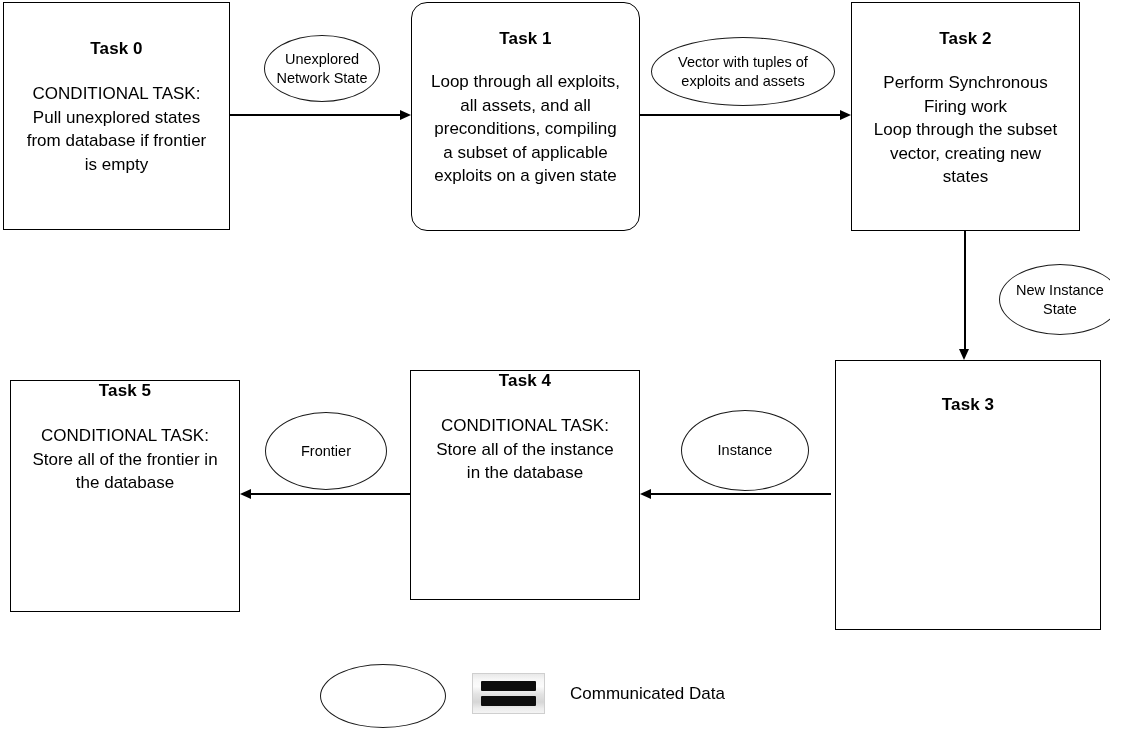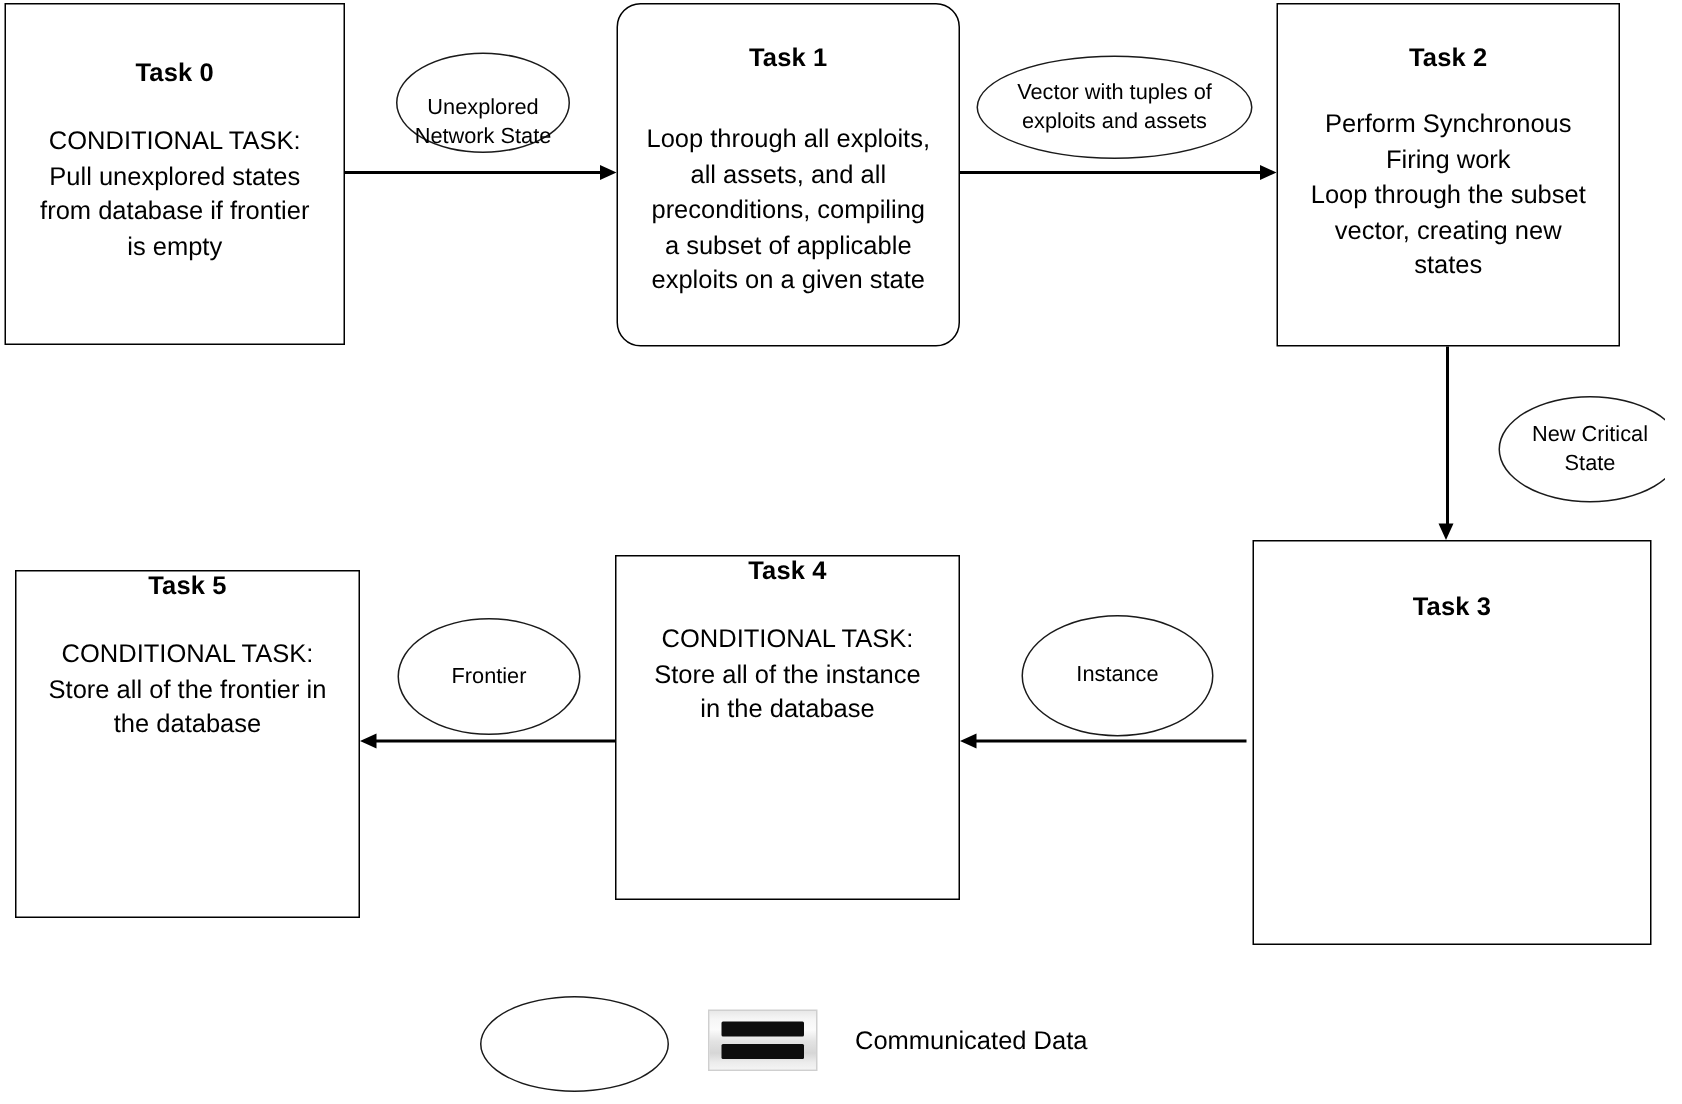--- a/index.html
+++ b/index.html
@@ -178,7 +178,7 @@
   <div class="edge-line edge-h" style="left:250px; top:493px; width:160px;"></div>
   <div class="arrowhead arrow-left" style="left:240px; top:488.5px;"></div>
 
-  <div class="ellipse" style="left:264px; top:35px; width:116px; height:67px;align-items:flex-end;">
+  <div class="ellipse" style="left:264px; top:35px; width:116px; height:67px;">
     <span>Unexplored
 Network State</span>
   </div>

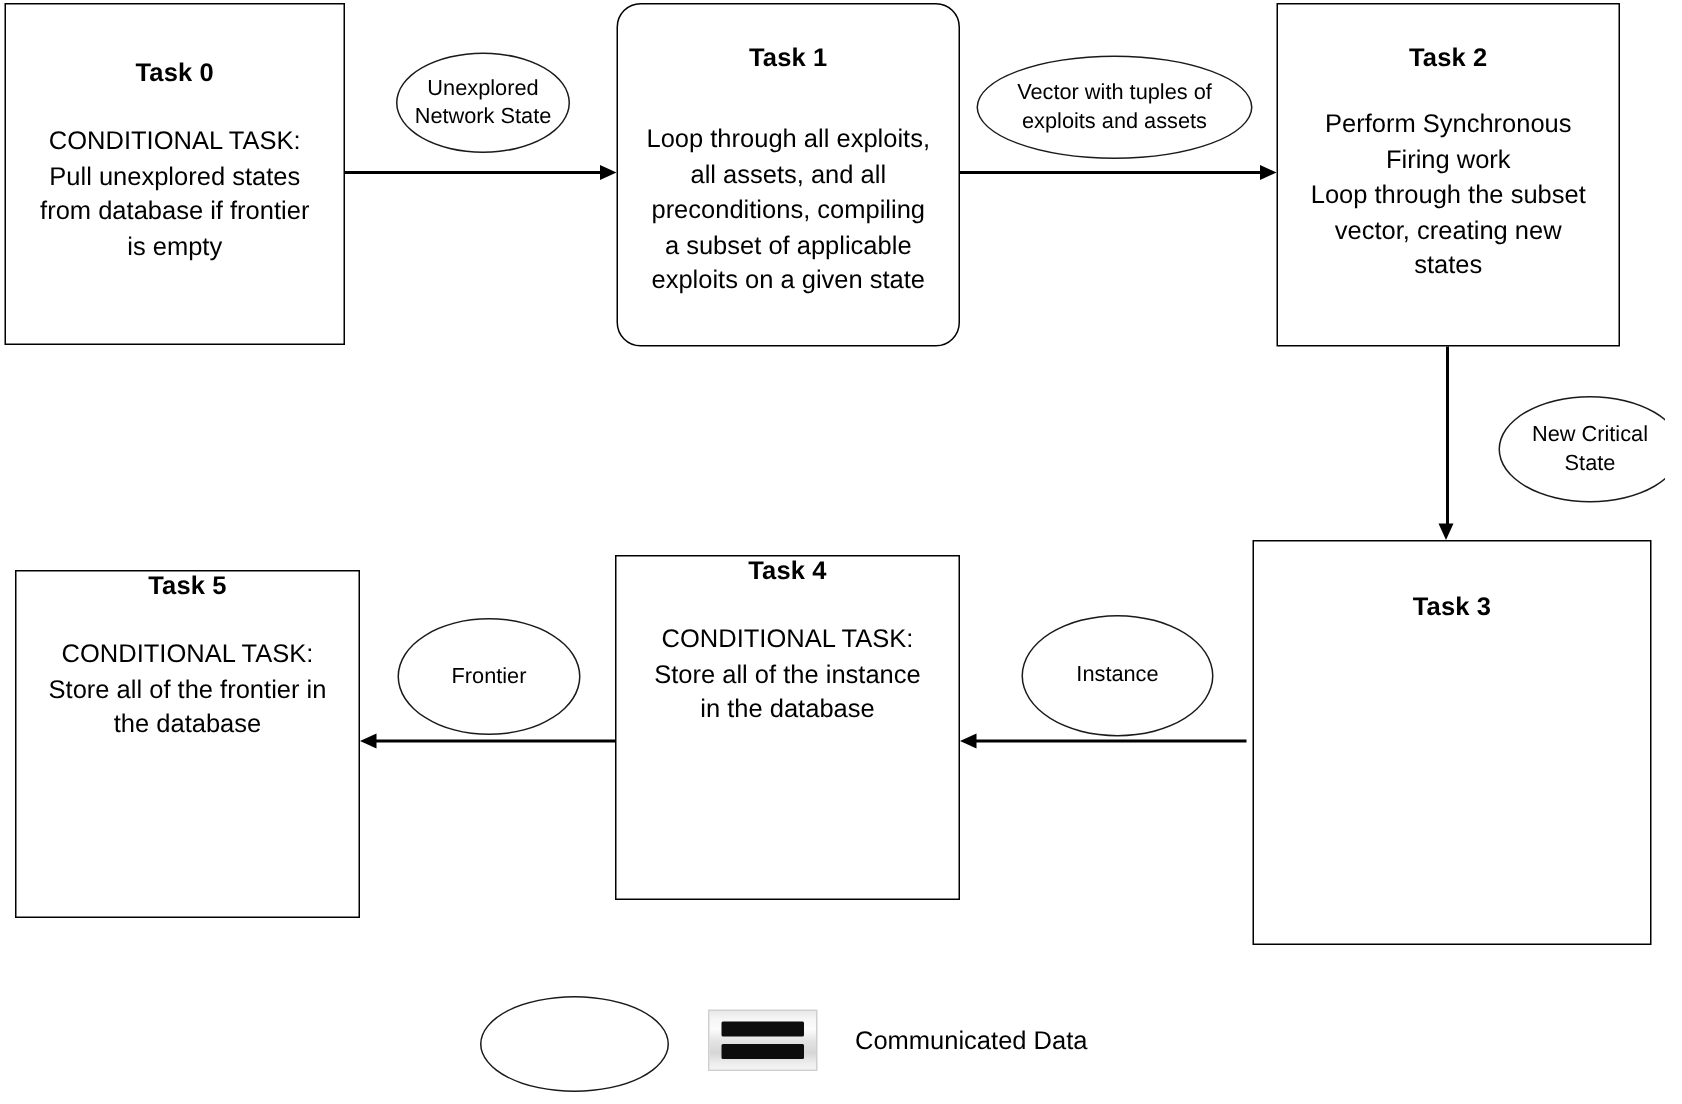--- a/index.html
+++ b/index.html
@@ -129,7 +129,7 @@
 
   <div class="node-box" style="left:411px; top:2px; width:229px; height:229px; padding-top:26px;border-radius:16px;">
     <div class="node-title">Task 1</div>
-    <div class="node-body" style="margin-top:32px;">Loop through all exploits,
+    <div class="node-body" style="margin-top:21px;">Loop through all exploits,
 all assets, and all
 preconditions, compiling
 a subset of applicable

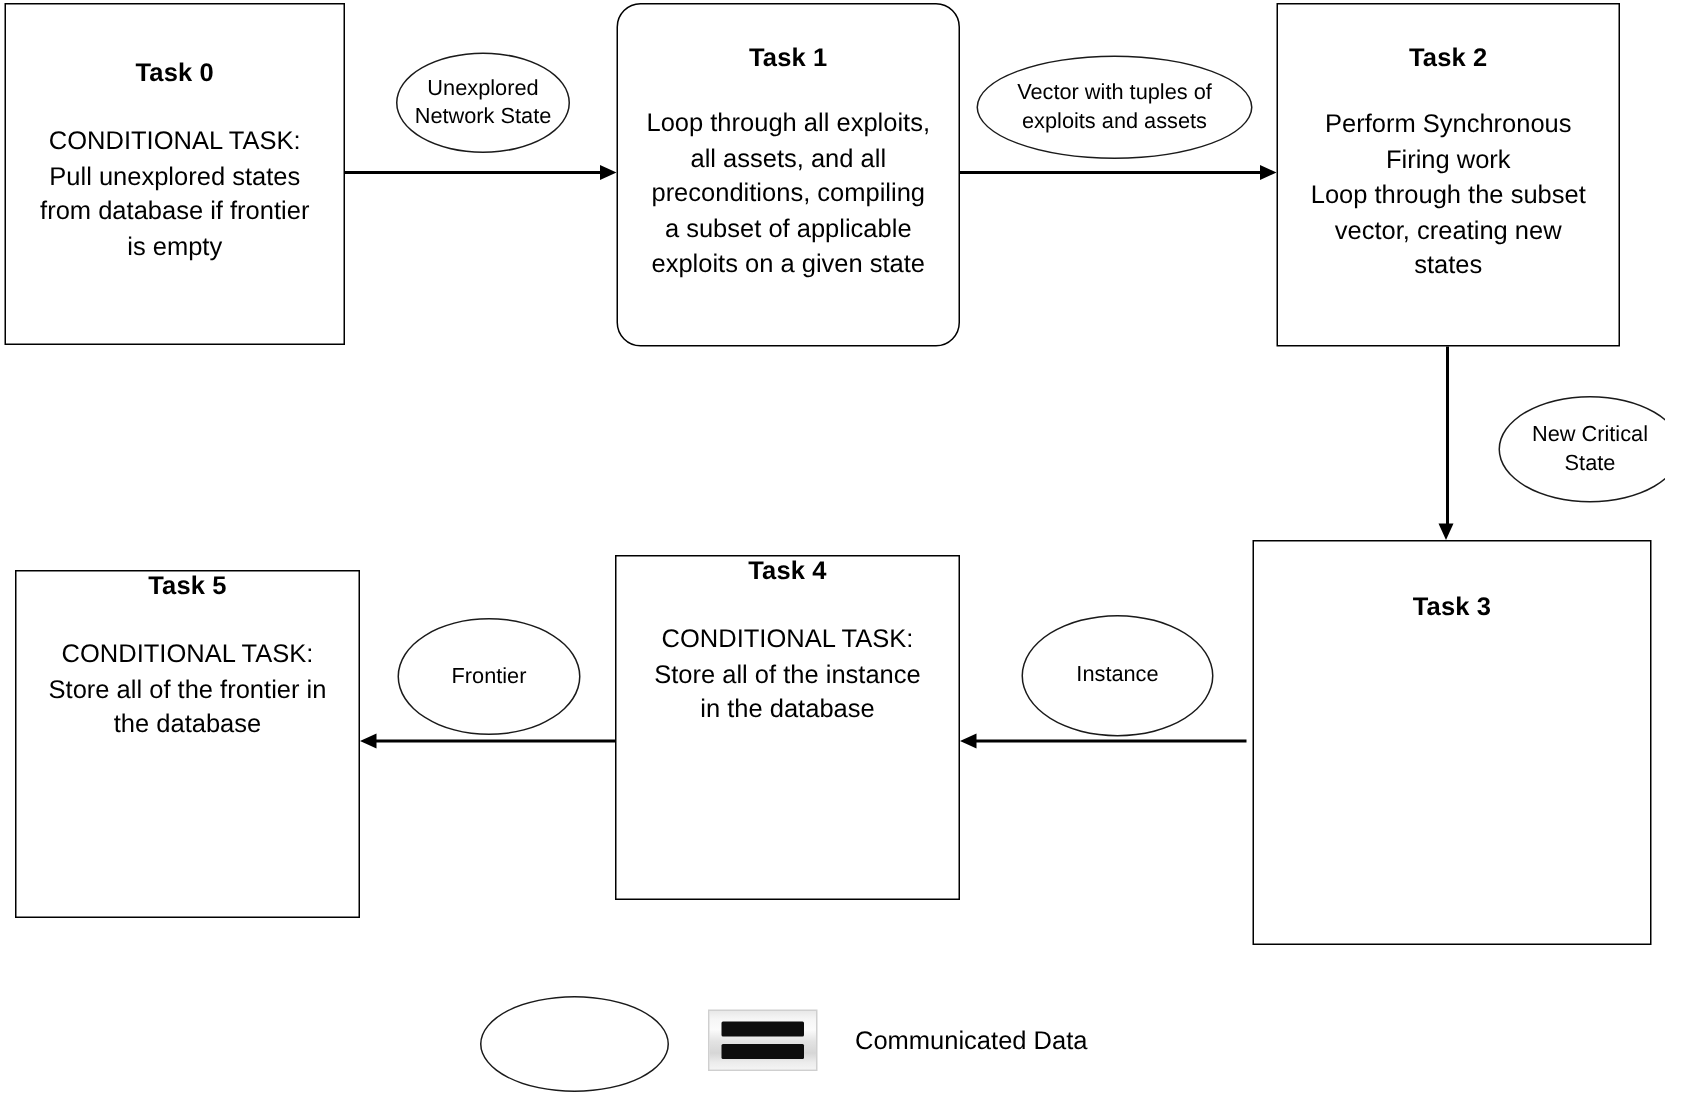--- a/index.html
+++ b/index.html
@@ -189,7 +189,7 @@
   </div>
 
   <div class="ellipse" style="left:999px; top:264px; width:122px; height:71px;">
-    <span>New Critical
+    <span>New Instance
 State</span>
   </div>
 

